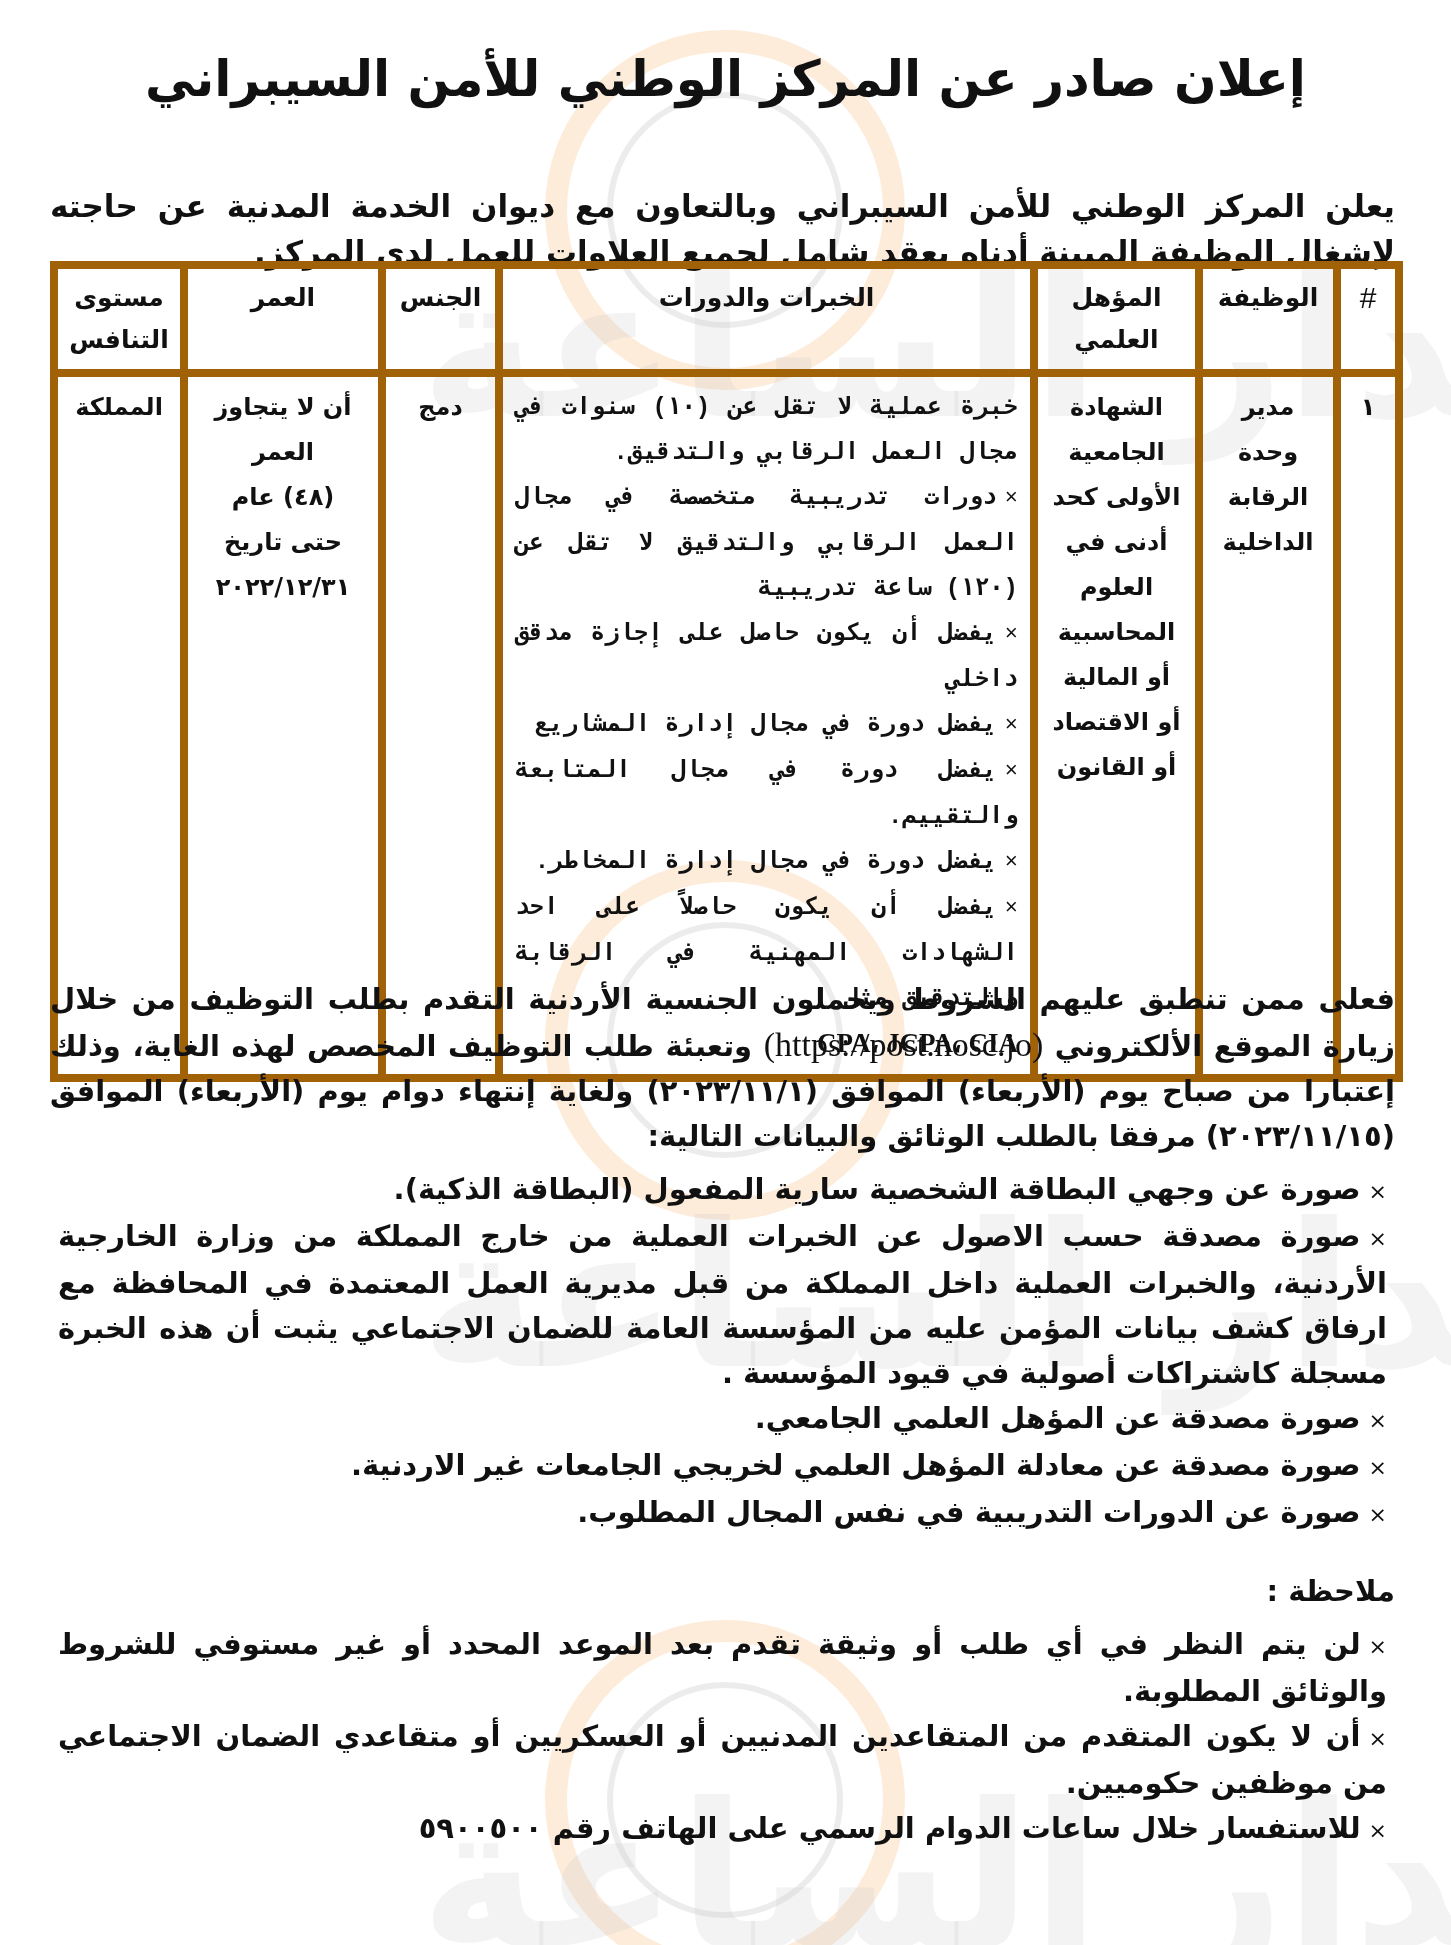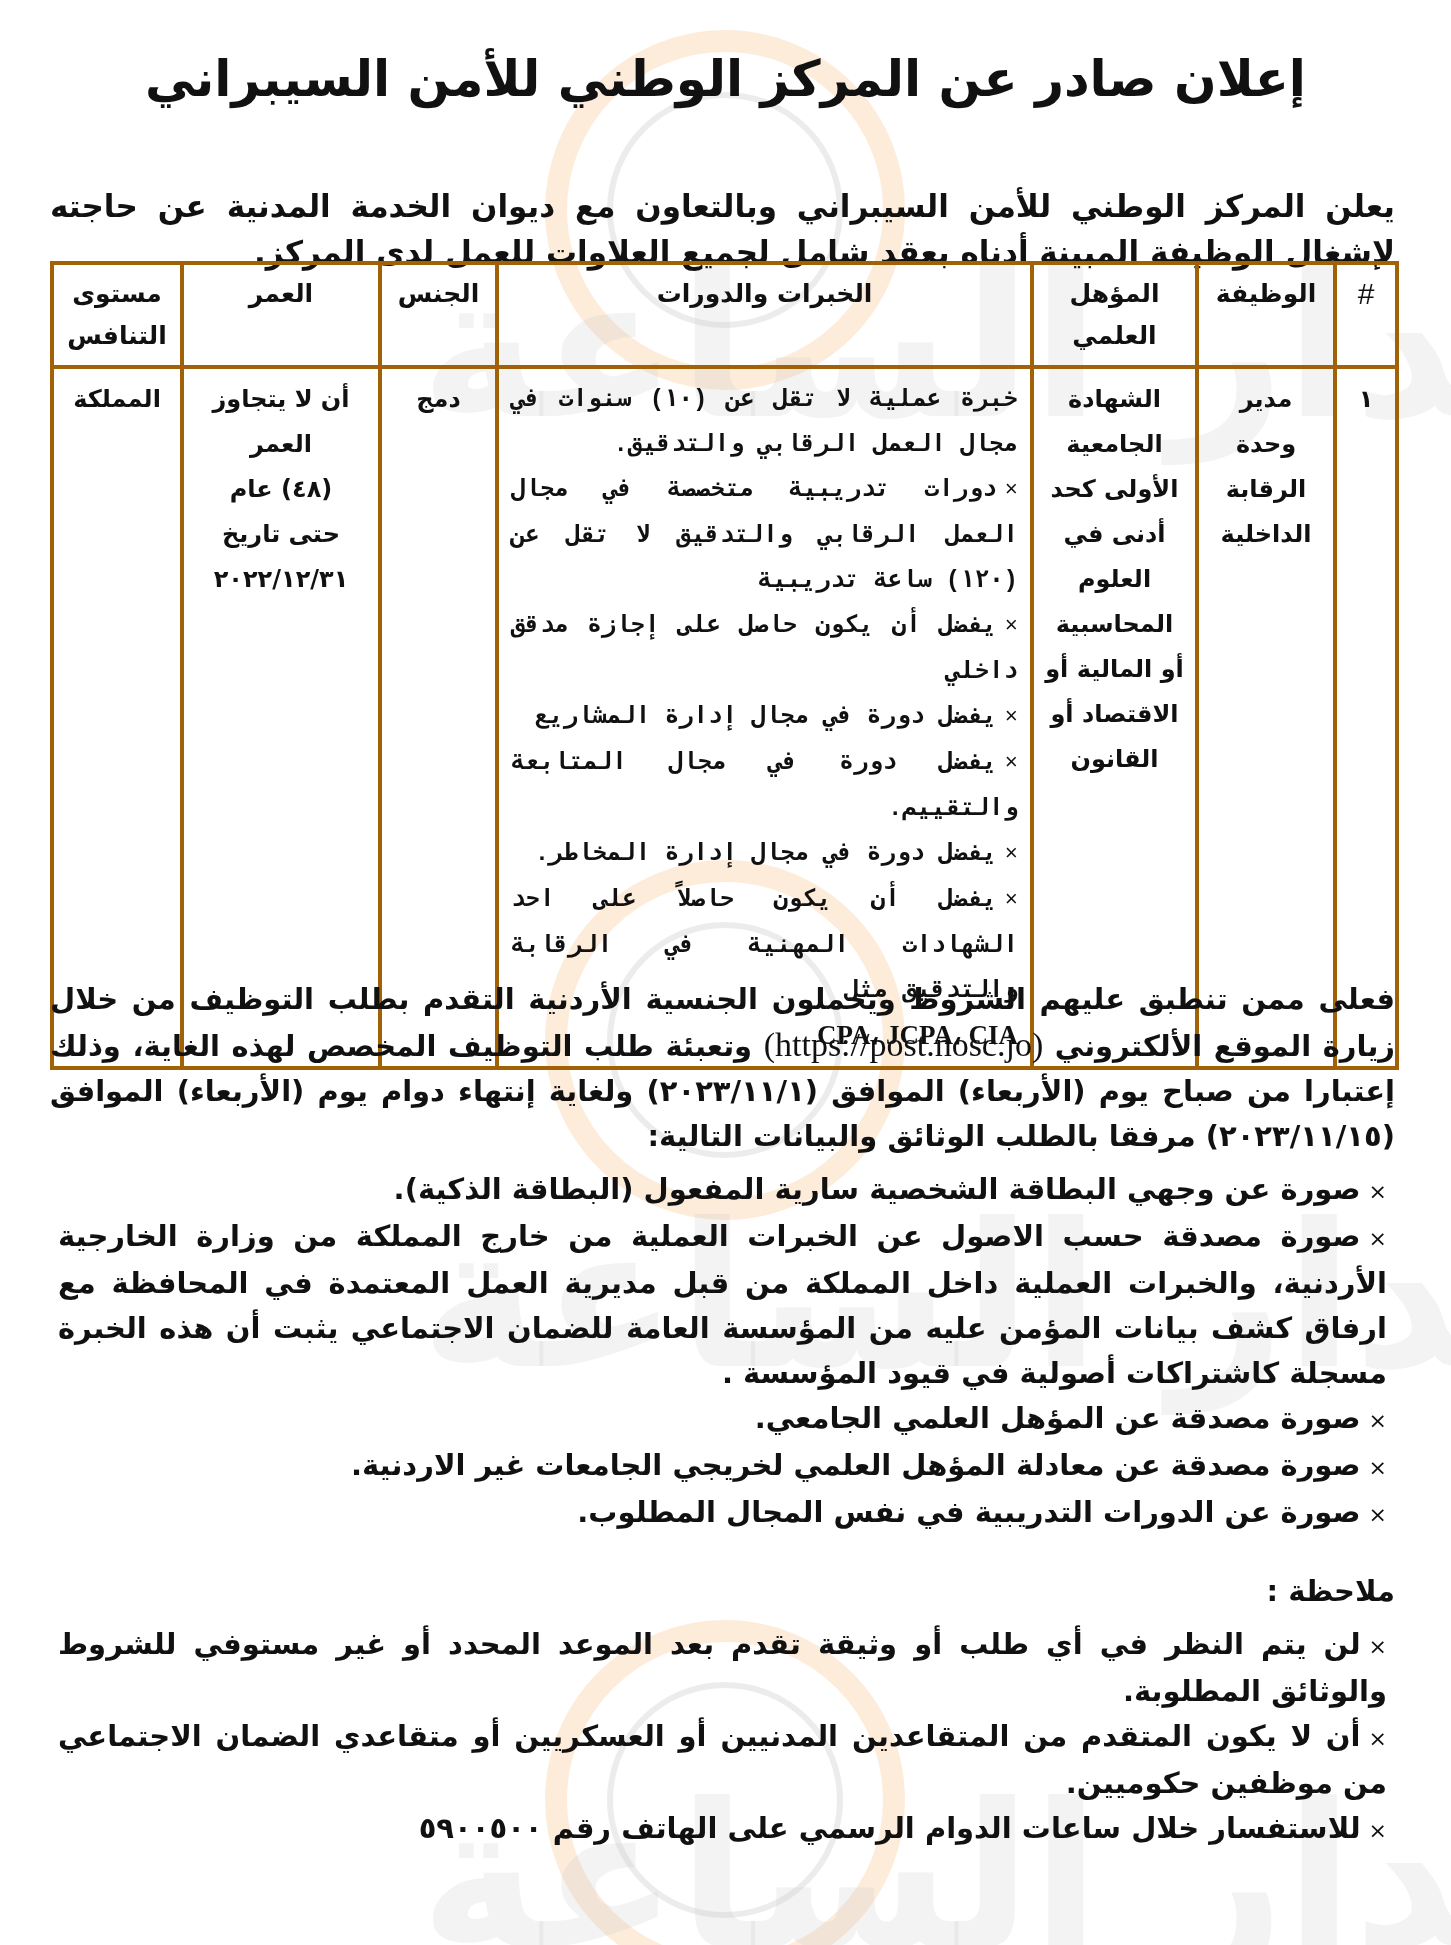--- a/index.html
+++ b/index.html
@@ -38,7 +38,7 @@
     border-collapse: collapse; direction: rtl; table-layout: fixed;
   }
   table.jobs th, table.jobs td {
-    border: 4px solid #a16207; vertical-align: top; padding: 8px 10px;
+    border: 8px solid #a16207; vertical-align: top; padding: 8px 10px;
     font-size: 24px; line-height: 45px; font-weight: bold;
   }
   table.jobs th { text-align: center; height: 76px; font-size: 25px; line-height: 42px; }

